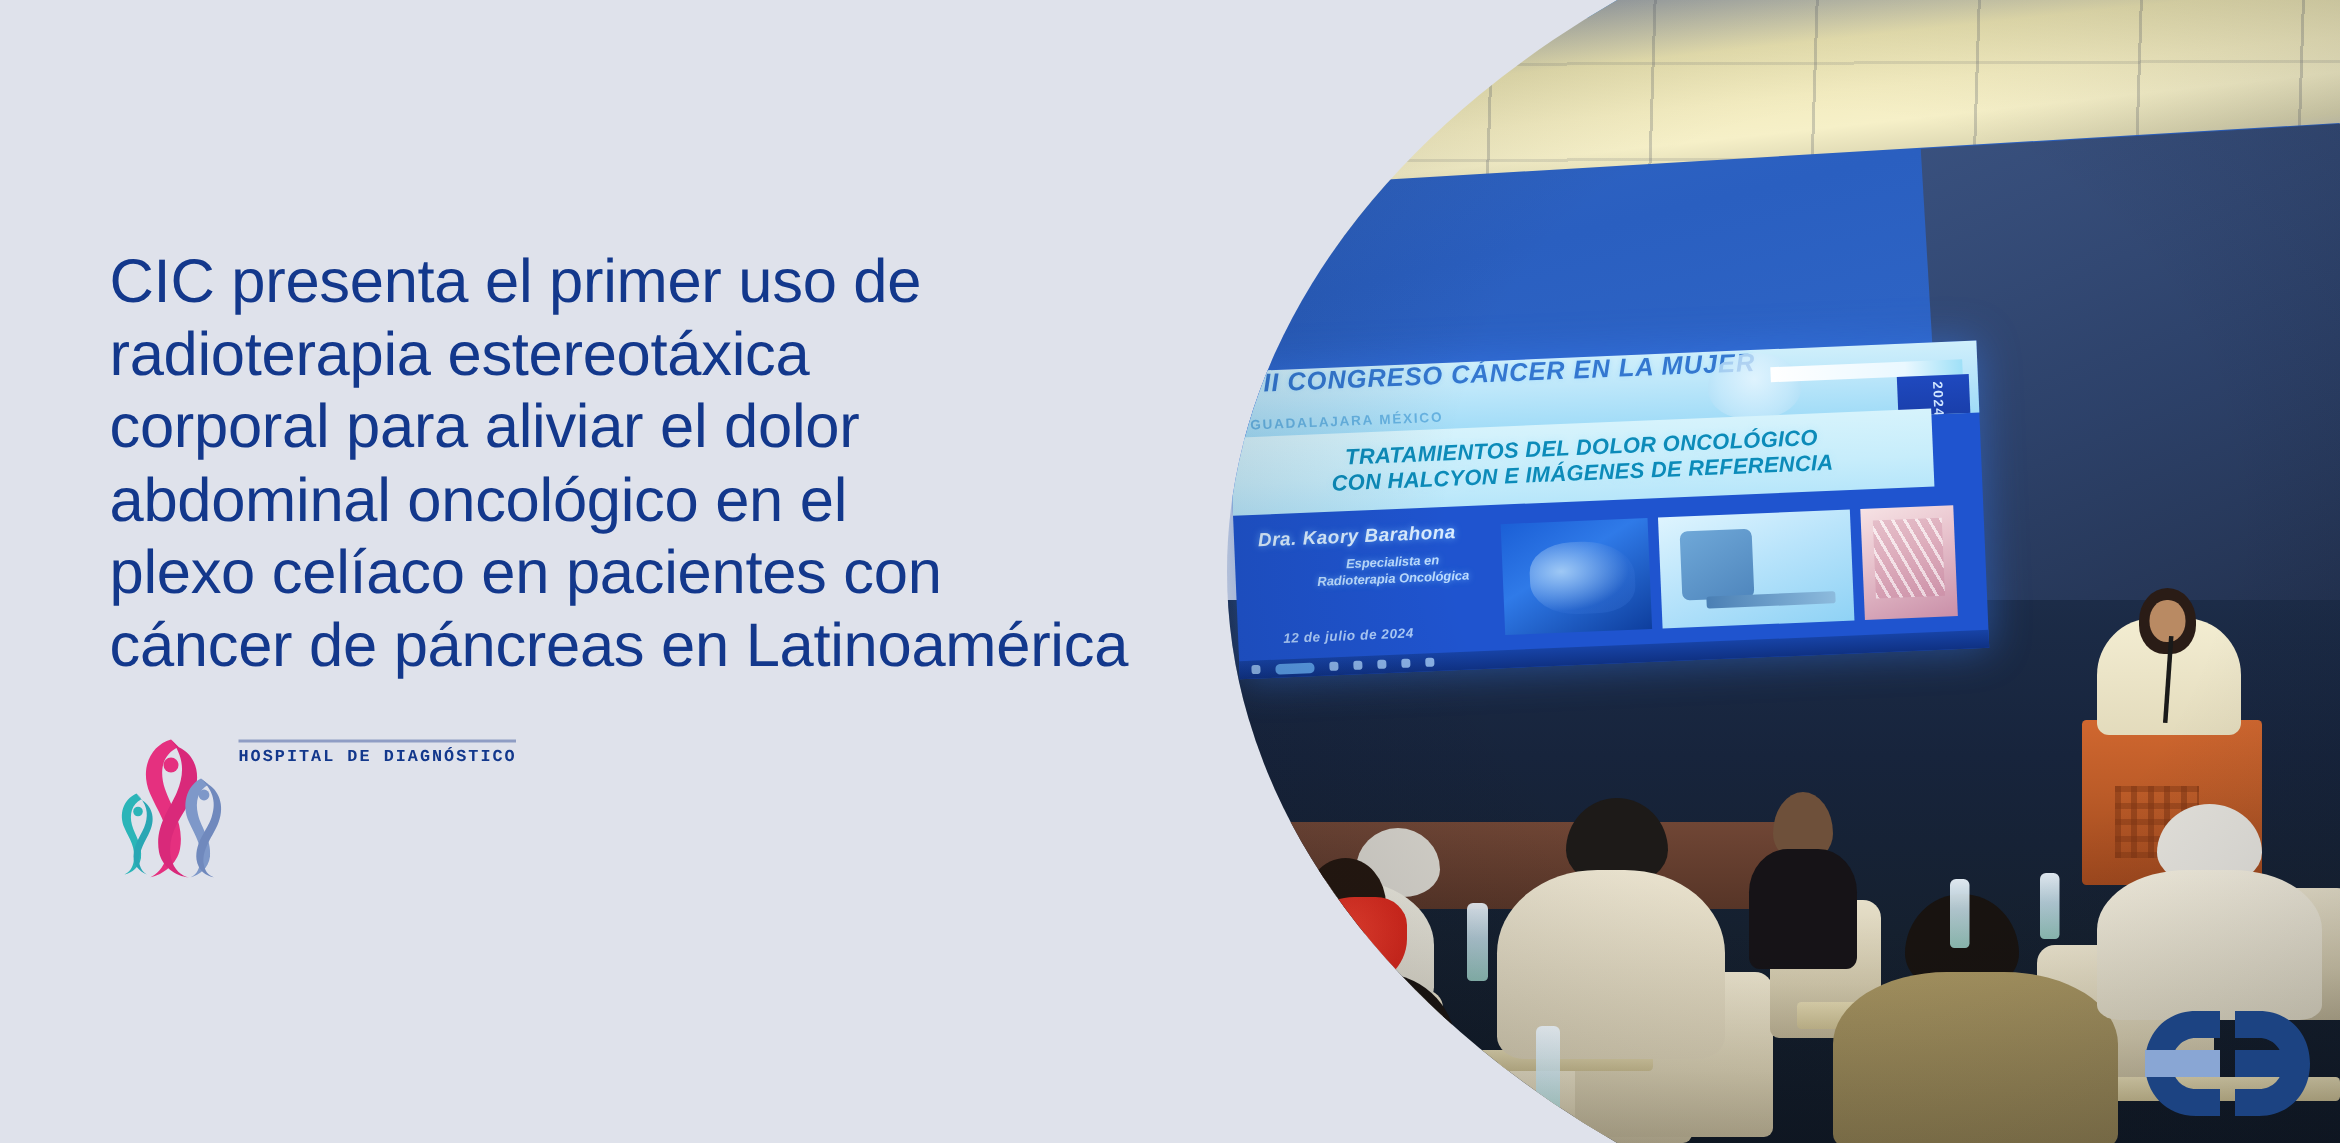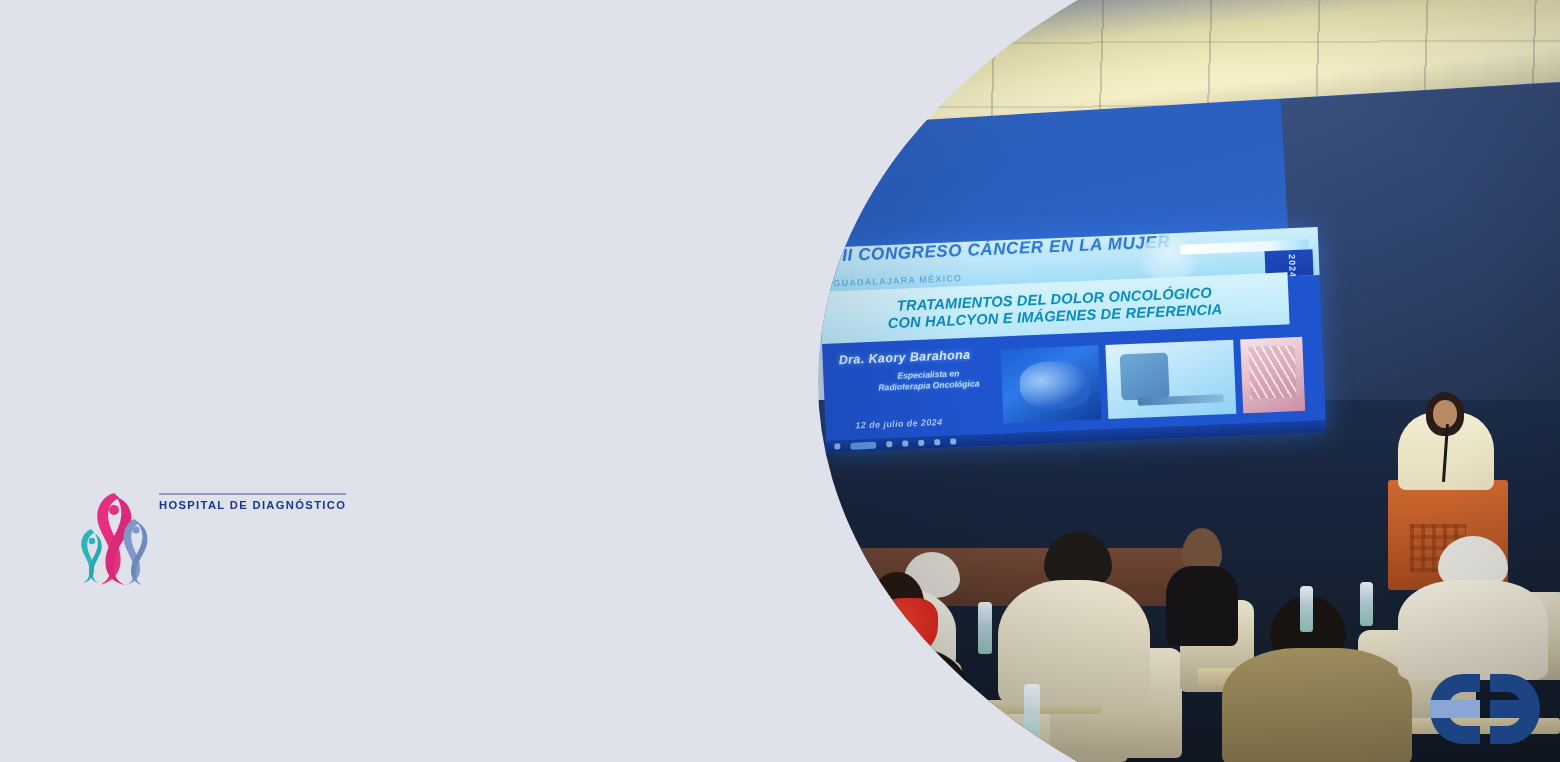--- a/index.html
+++ b/index.html
@@ -298,6 +298,12 @@
 
   <div id="left-panel">
 
+    <h1 id="headline">CIC presenta el primer uso de
+radioterapia estereotáxica
+corporal para aliviar el dolor
+abdominal oncológico en el
+plexo celíaco en pacientes con
+cáncer de páncreas en Latinoamérica</h1>
 
     <div id="logo-block">
 

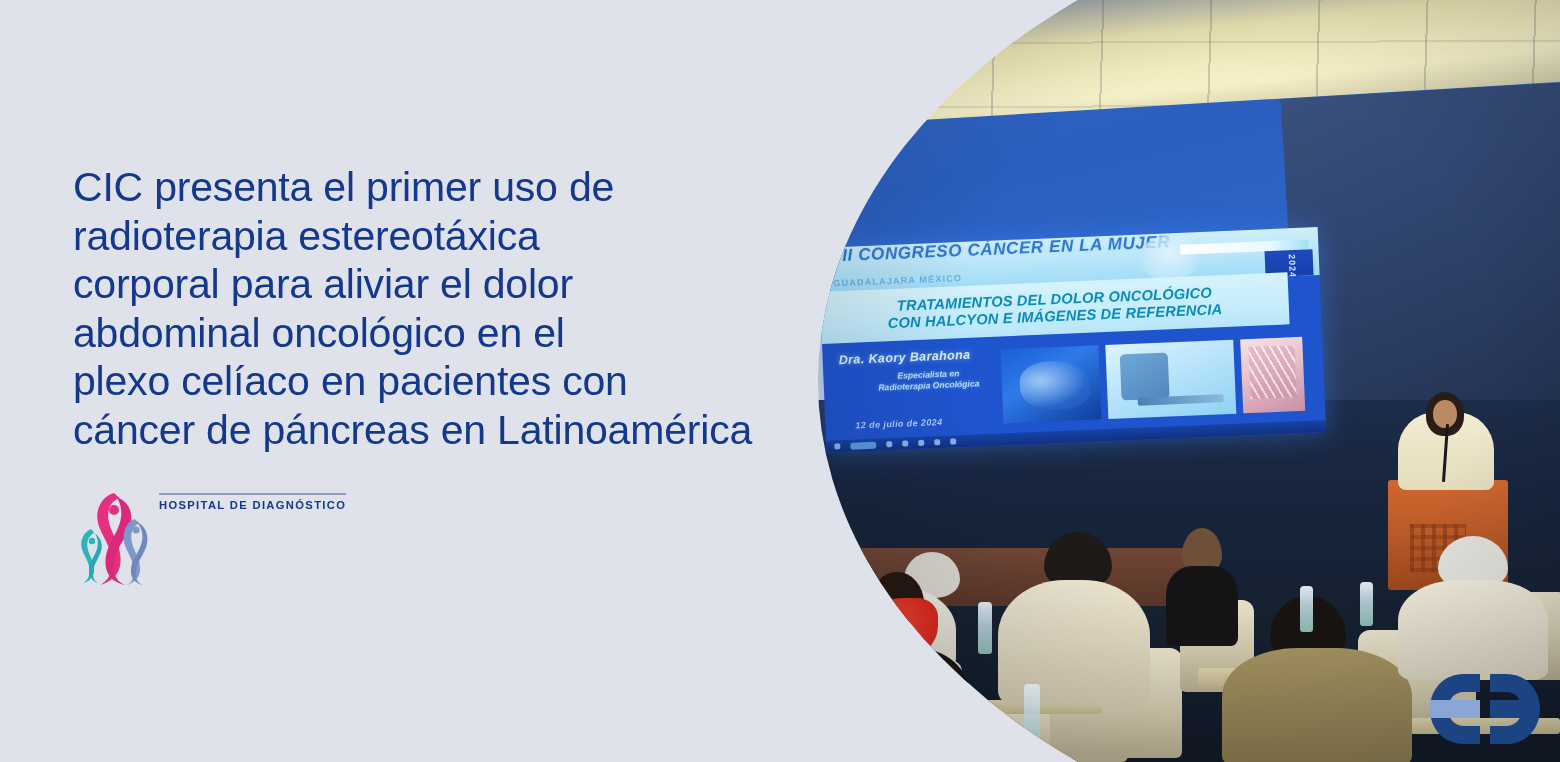--- a/index.html
+++ b/index.html
@@ -72,6 +72,7 @@
     font-weight:700;
     text-align:center;
     white-space:nowrap;
+    font-family:Liberation Mono, monospace;
   }
 
   

